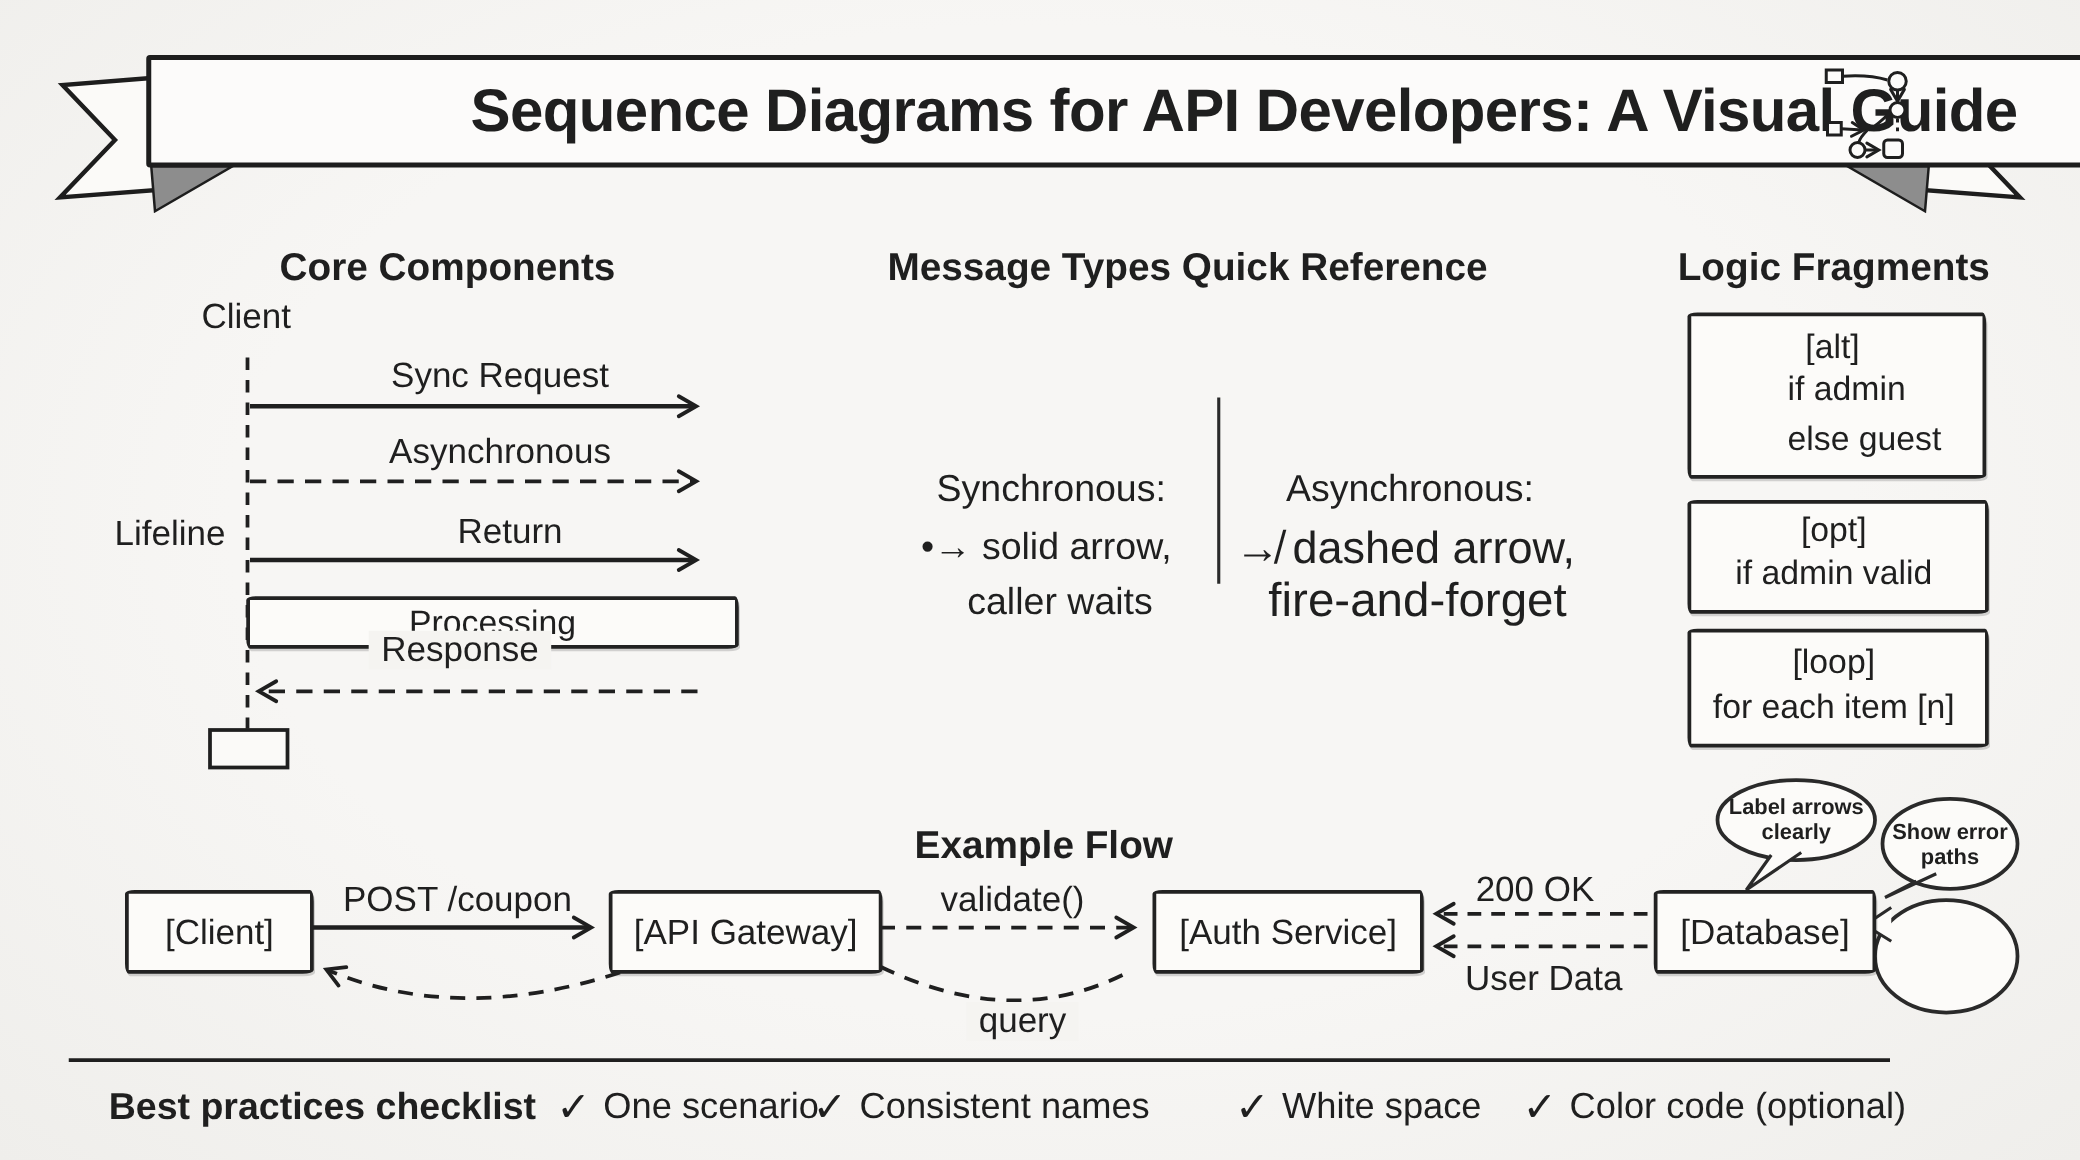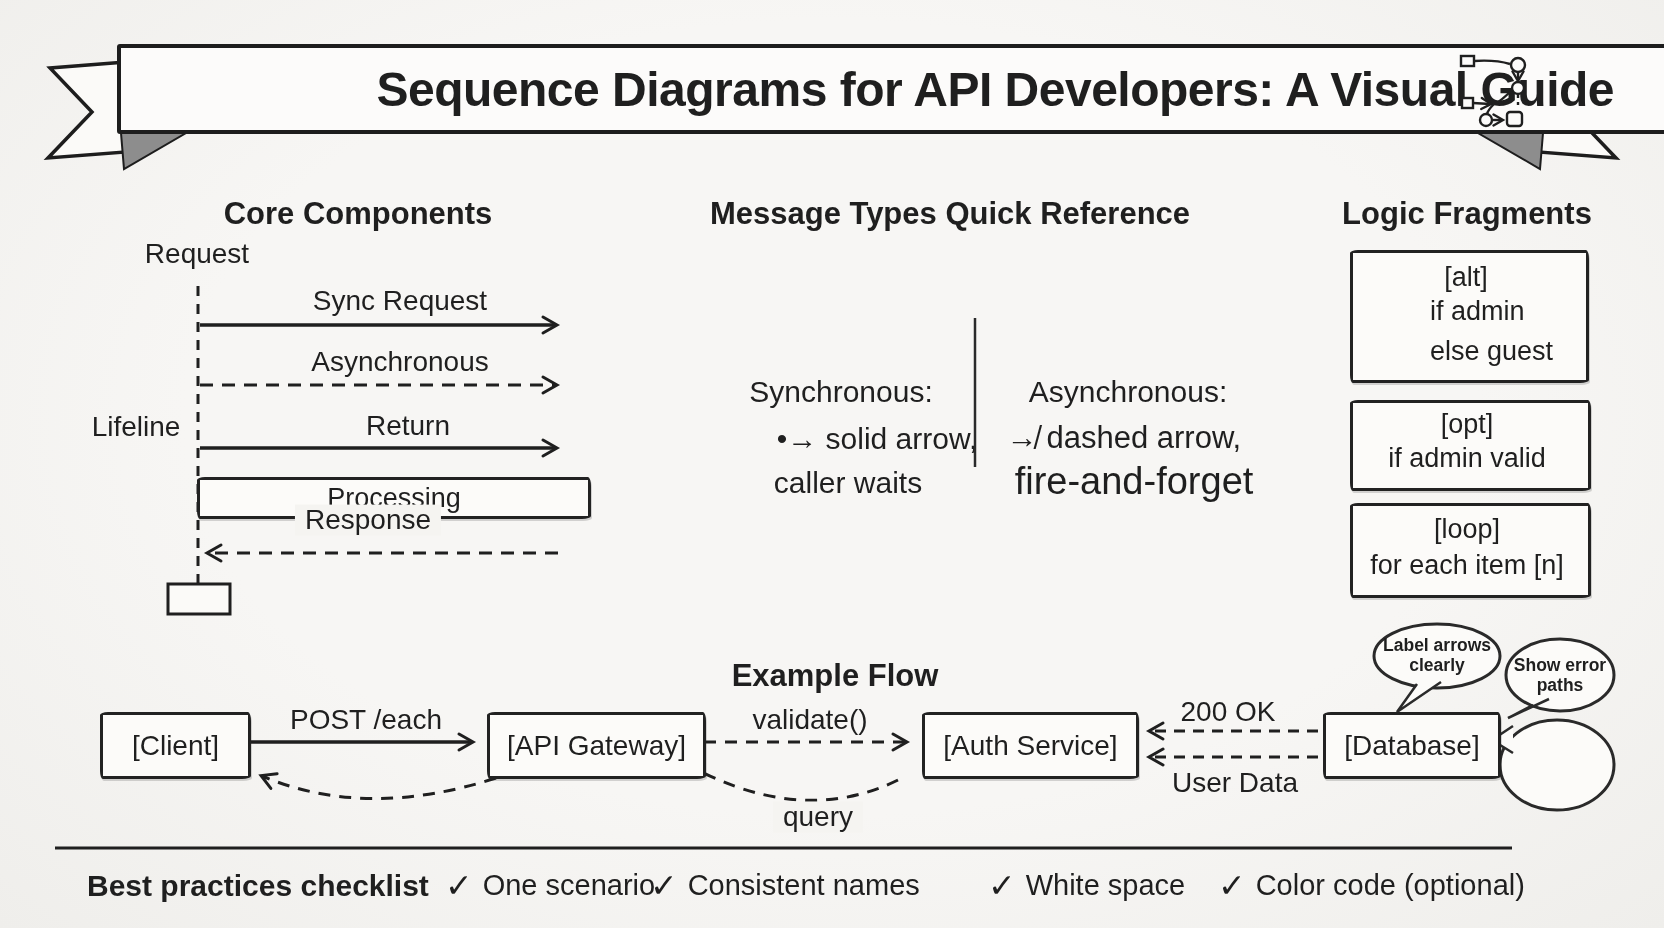--- a/index.html
+++ b/index.html
@@ -112,7 +112,7 @@
   <div class="abs ctr hdr" style="left:950px;top:214px;">Message Types Quick Reference</div>
   <div class="abs ctr hdr" style="left:1467px;top:214px;">Logic Fragments</div>
 
-  <div class="abs ctr lbl" style="left:197px;top:254px;">Request</div>
+  <div class="abs ctr lbl" style="left:197px;top:254px;">Client</div>
   <div class="abs ctr lbl" style="left:400px;top:301px;">Sync Request</div>
   <div class="abs ctr lbl" style="left:400px;top:362px;">Asynchronous</div>
   <div class="abs ctr lbl" style="left:136px;top:427px;">Lifeline</div>

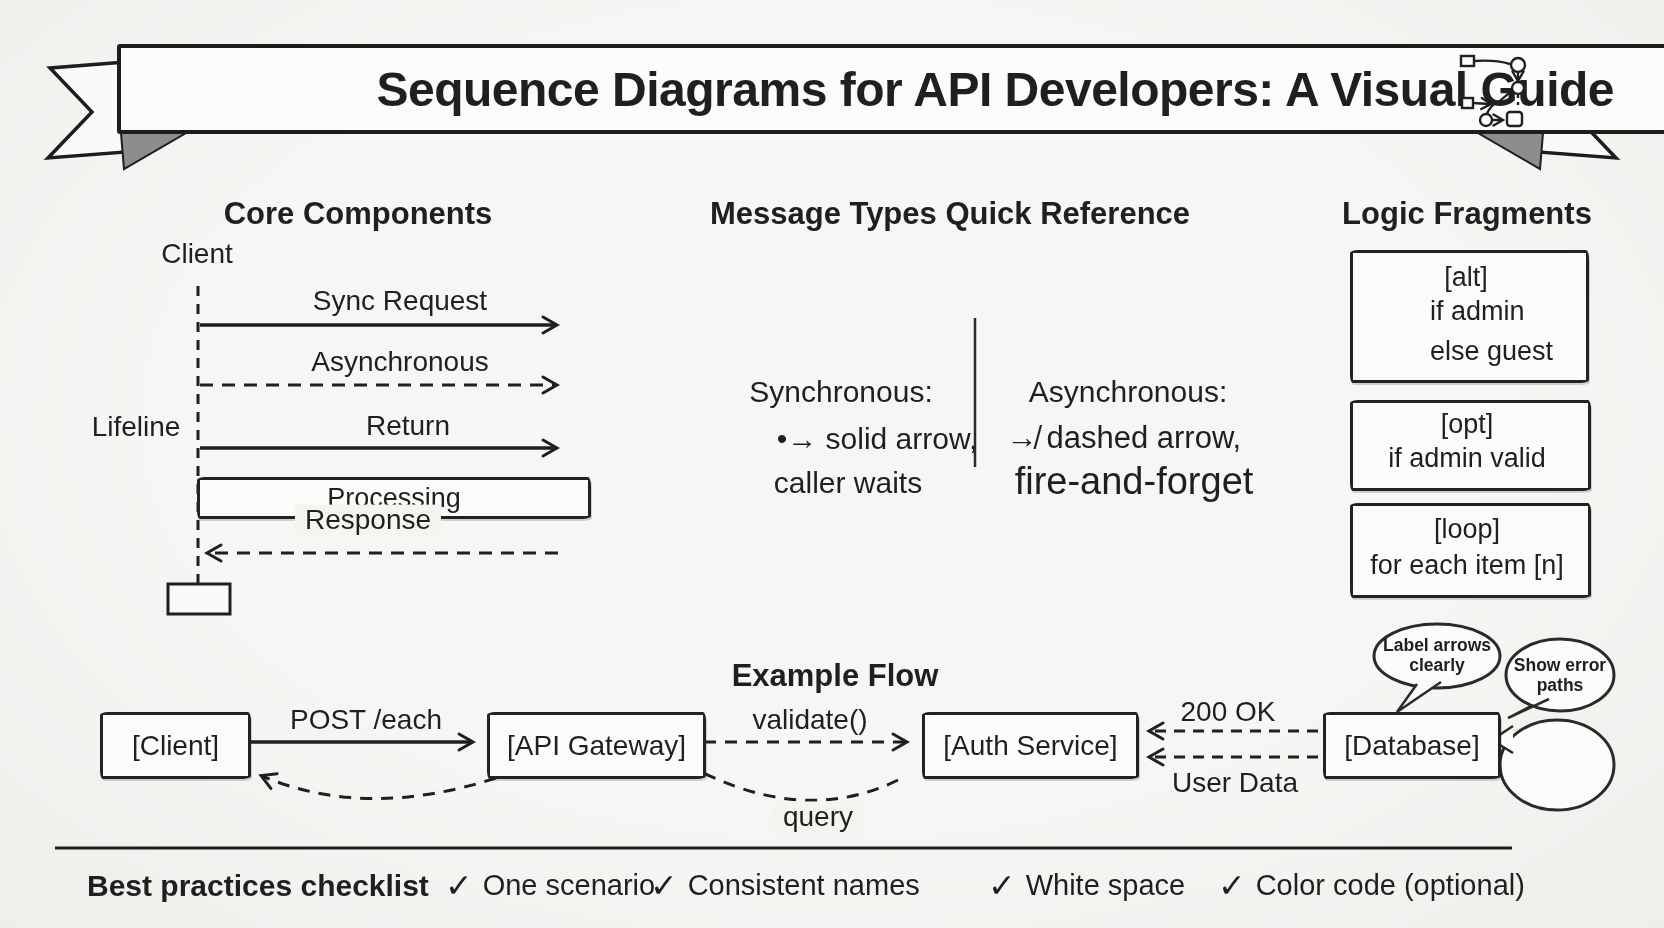--- a/index.html
+++ b/index.html
@@ -125,7 +125,7 @@
   <div class="abs ctr lbl mask" style="left:368px;top:520px;">Response</div>
 
   <div class="abs ctr lbl" style="left:841px;top:391px;font-size:30px;">Synchronous:</div>
-  <div class="abs ctr lbl" style="left:837px;top:438px;font-size:30px;margin-left:40px;">•→ solid arrow,</div>
+  <div class="abs ctr lbl" style="left:837px;top:438px;font-size:30px;">•→ solid arrow,</div>
   <div class="abs ctr lbl" style="left:848px;top:482px;font-size:30px;">caller waits</div>
 
   <div class="abs ctr lbl" style="left:1128px;top:391px;font-size:30px;">Asynchronous:</div>

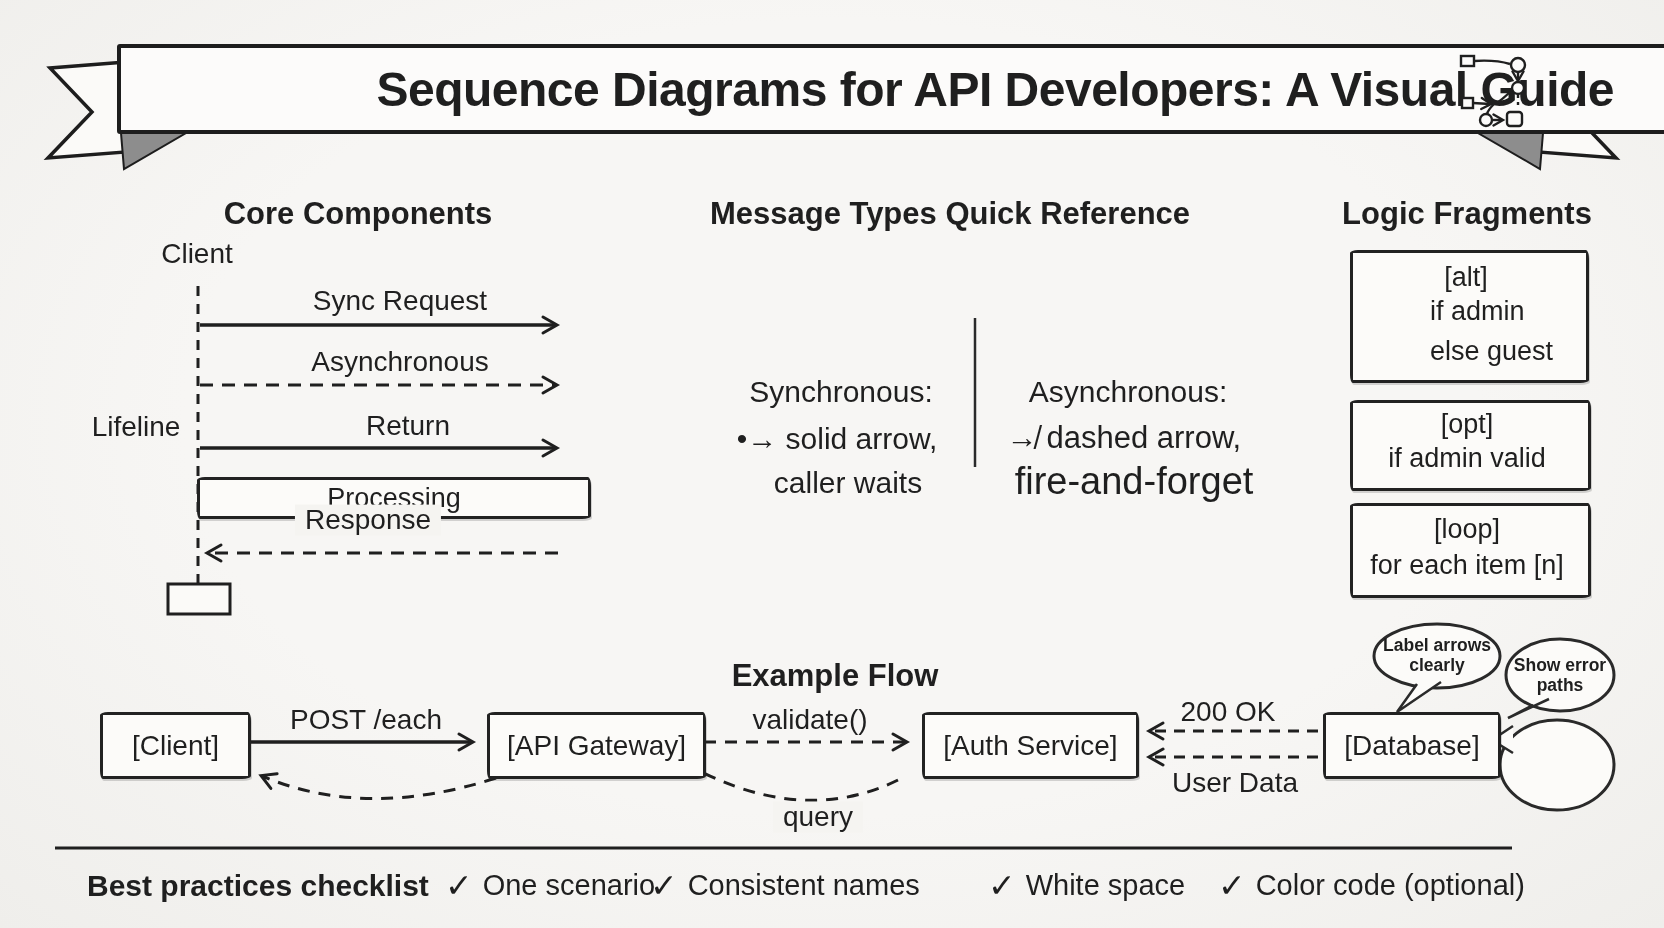--- a/index.html
+++ b/index.html
@@ -129,7 +129,7 @@
   <div class="abs ctr lbl" style="left:848px;top:482px;font-size:30px;">caller waits</div>
 
   <div class="abs ctr lbl" style="left:1128px;top:391px;font-size:30px;">Asynchronous:</div>
-  <div class="abs ctr lbl" style="left:1124px;top:438px;font-size:31px;">↛ dashed arrow,</div>
+  <div class="abs ctr lbl" style="left:1124px;top:438px;font-size:36px;">↛ dashed arrow,</div>
   <div class="abs ctr lbl" style="left:1134px;top:482px;font-size:38px;text-align:center;">fire-and-forget</div>
 
   <div class="abs node fragment" style="left:1350px;top:250px;width:233px;height:127px;"></div>

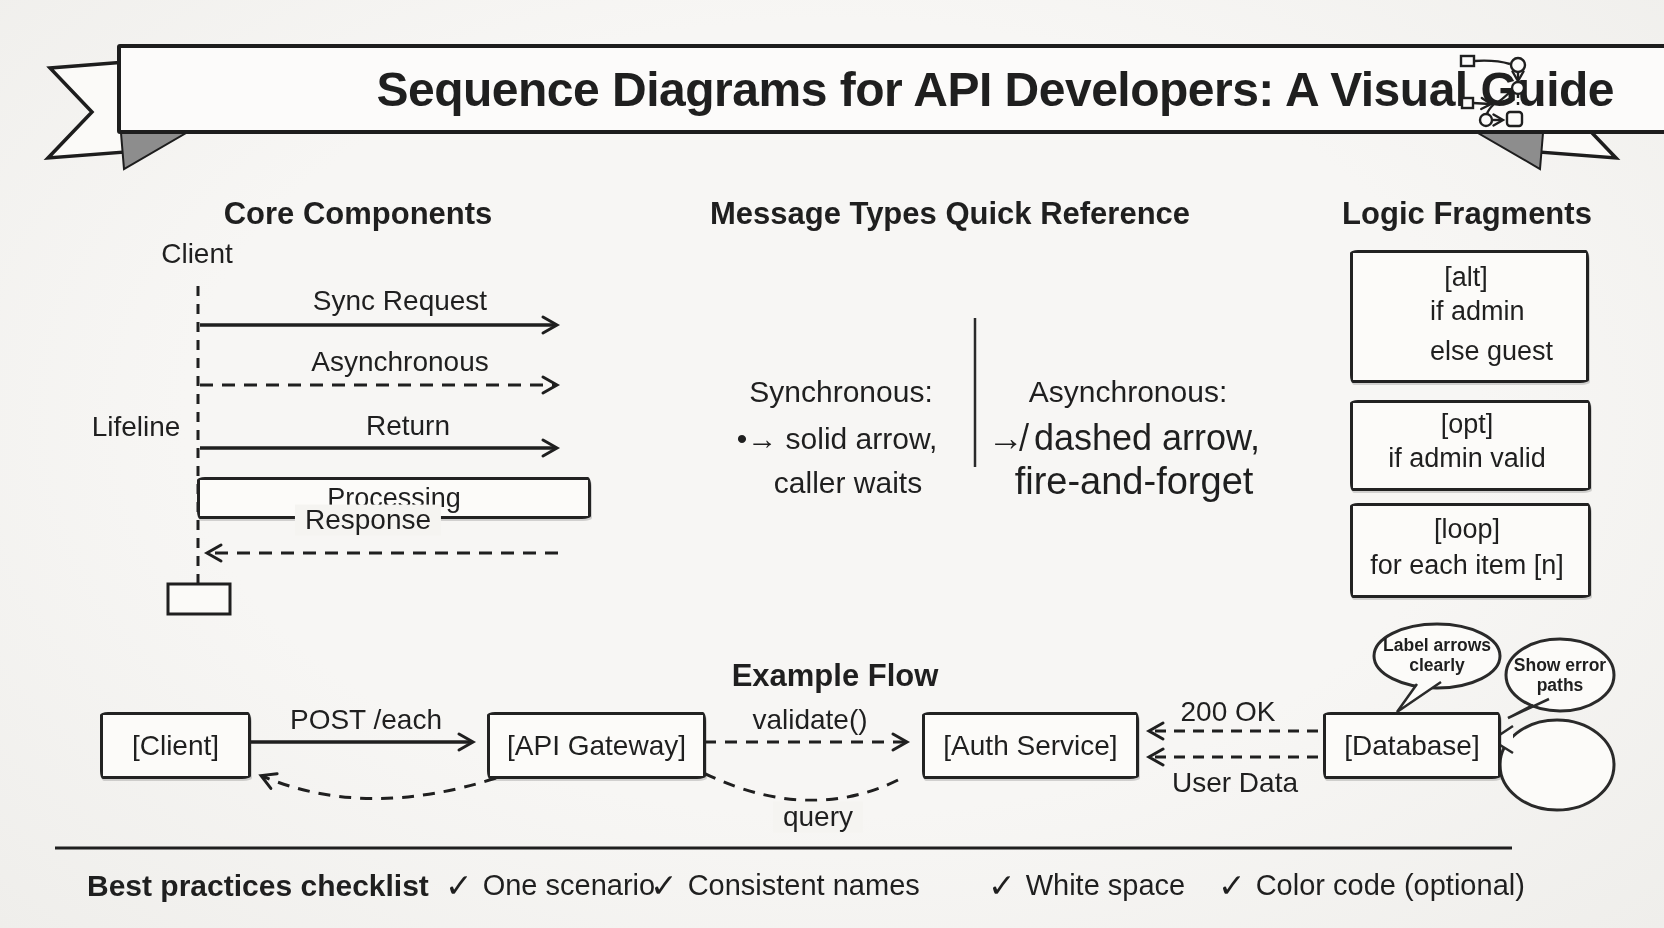--- a/index.html
+++ b/index.html
@@ -160,7 +160,7 @@
     <span>[Database]</span>
   </div>
 
-  <div class="abs ctr lbl" style="left:366px;top:720px;">POST /each</div>
+  <div class="abs ctr lbl" style="left:366px;top:720px;">POST /coupon</div>
   <div class="abs ctr lbl" style="left:810px;top:720px;">validate()</div>
   <div class="abs ctr lbl" style="left:1228px;top:712px;">200 OK</div>
   <div class="abs ctr lbl" style="left:1235px;top:783px;">User Data</div>

